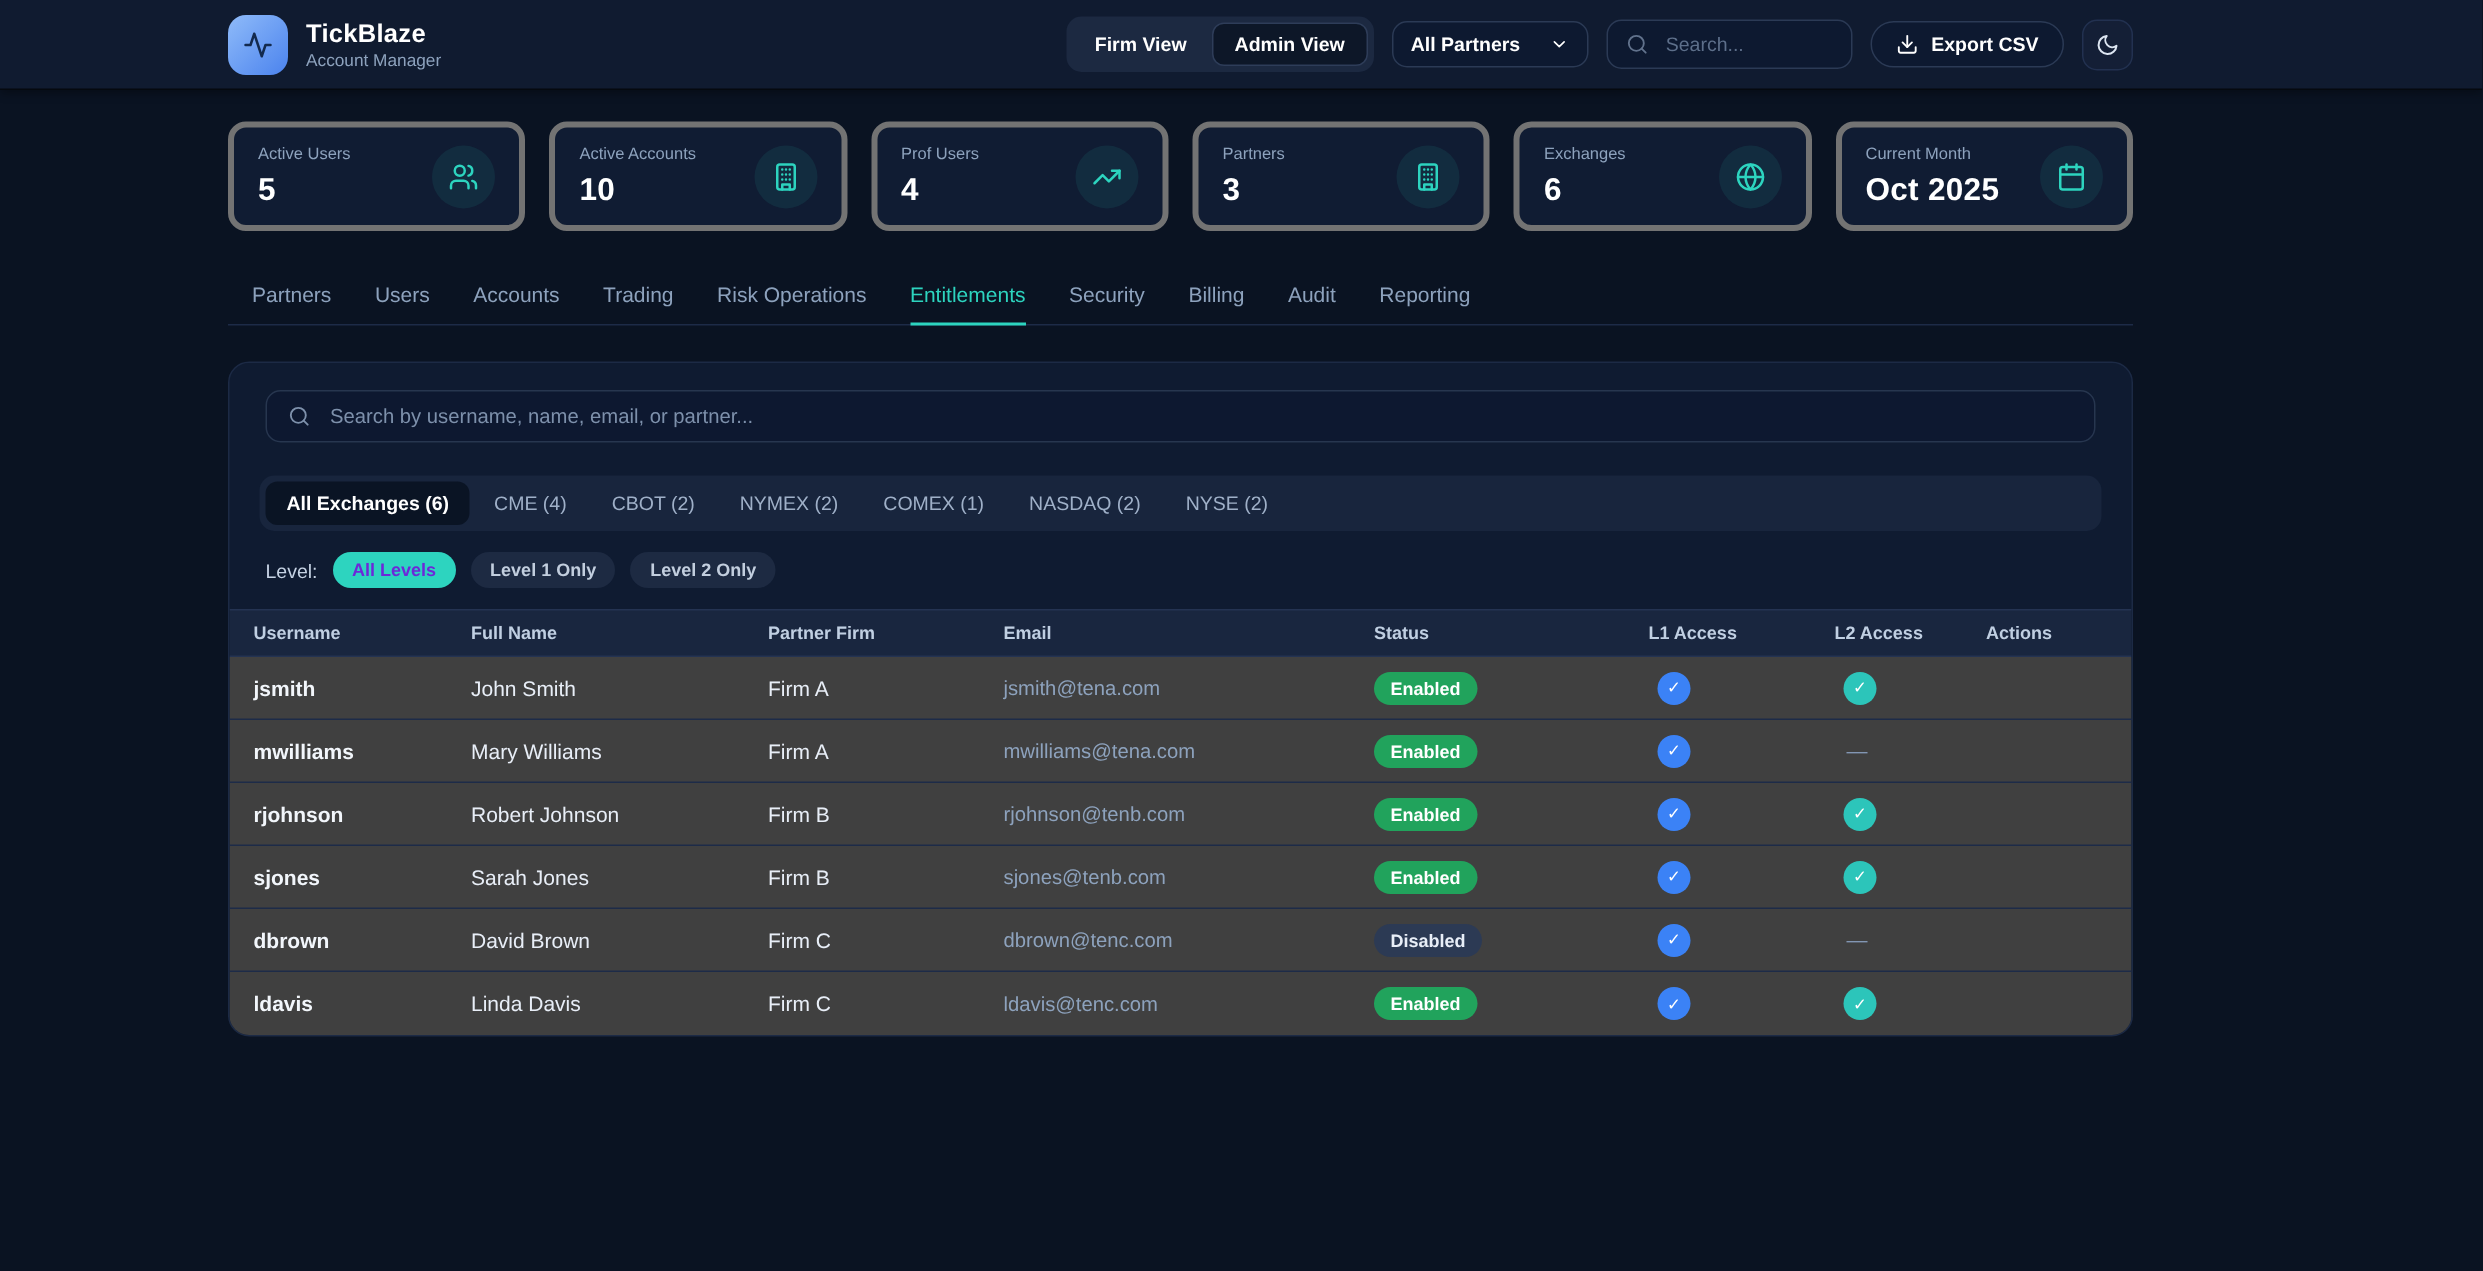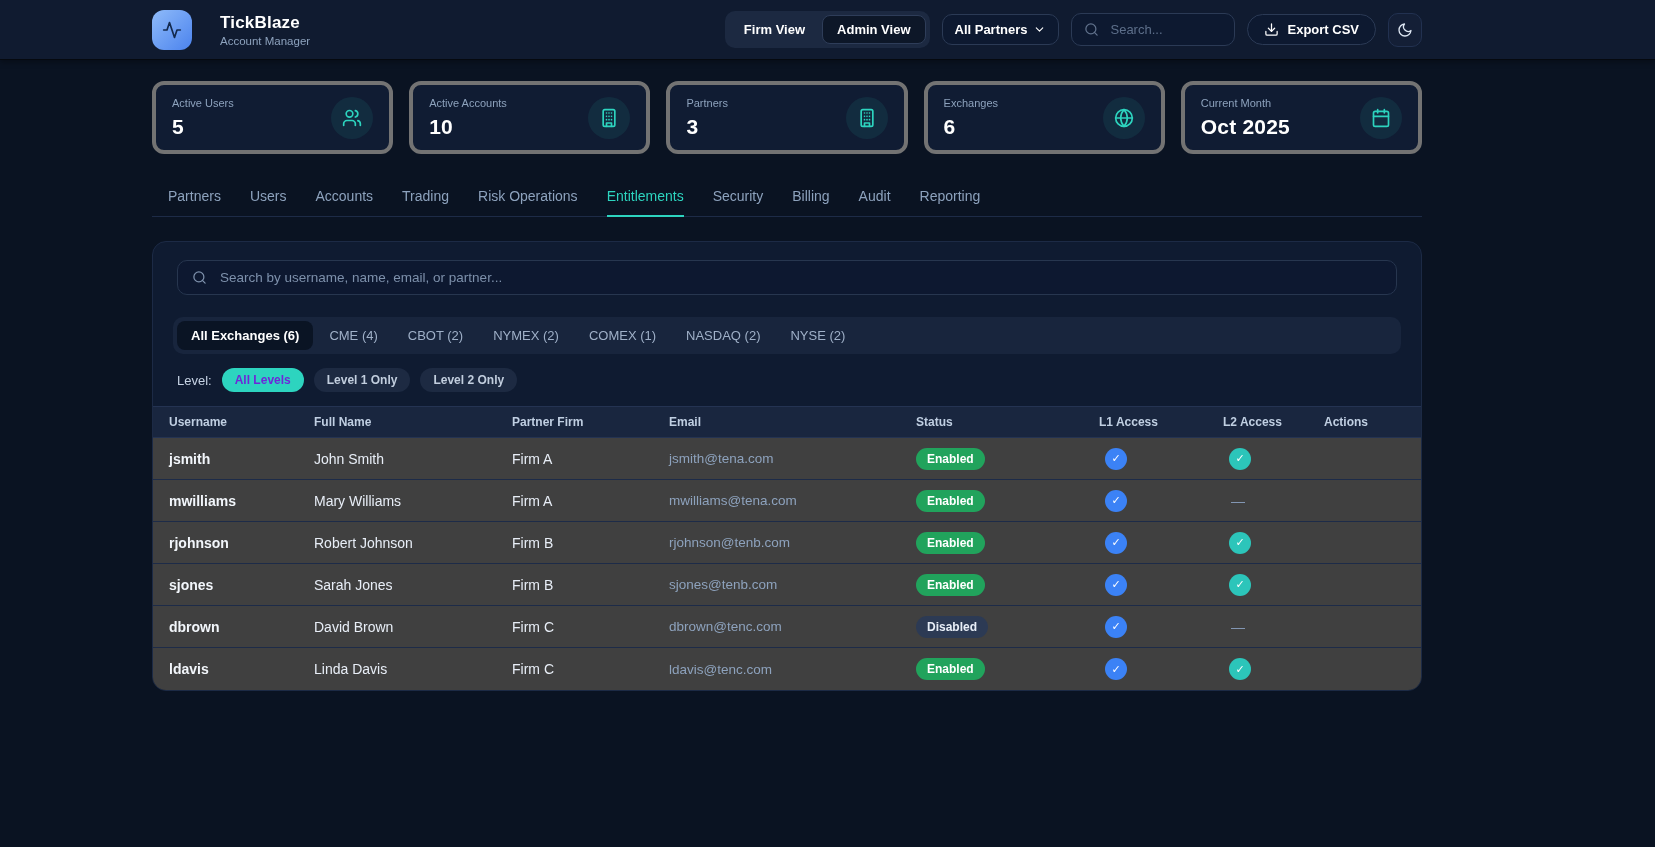--- a/index.html
+++ b/index.html
@@ -15,7 +15,7 @@
   
   .top-header { background: #101b30; border-bottom: 1px solid #05090f; box-shadow: 0 2px 6px rgba(0,0,0,.35); }
   .header-inner { width: 1270px; margin-left: 152px; height: 59px; display: flex; align-items: center; justify-content: space-between; }
-  .brand { display: flex; align-items: center; gap: 28px; }
+  .brand { display: flex; align-items: center; gap: 12px; }
   .logo { width: 40px; height: 40px; border-radius: 12px; background: linear-gradient(135deg, #8fbbf9, #4b83ee); display: flex; align-items: center; justify-content: center; color: #132a4e; }
   .logo svg { width: 20px; height: 20px; }
   .app-title { font-size: 17px; font-weight: 700; color: #ffffff; letter-spacing: .2px; }

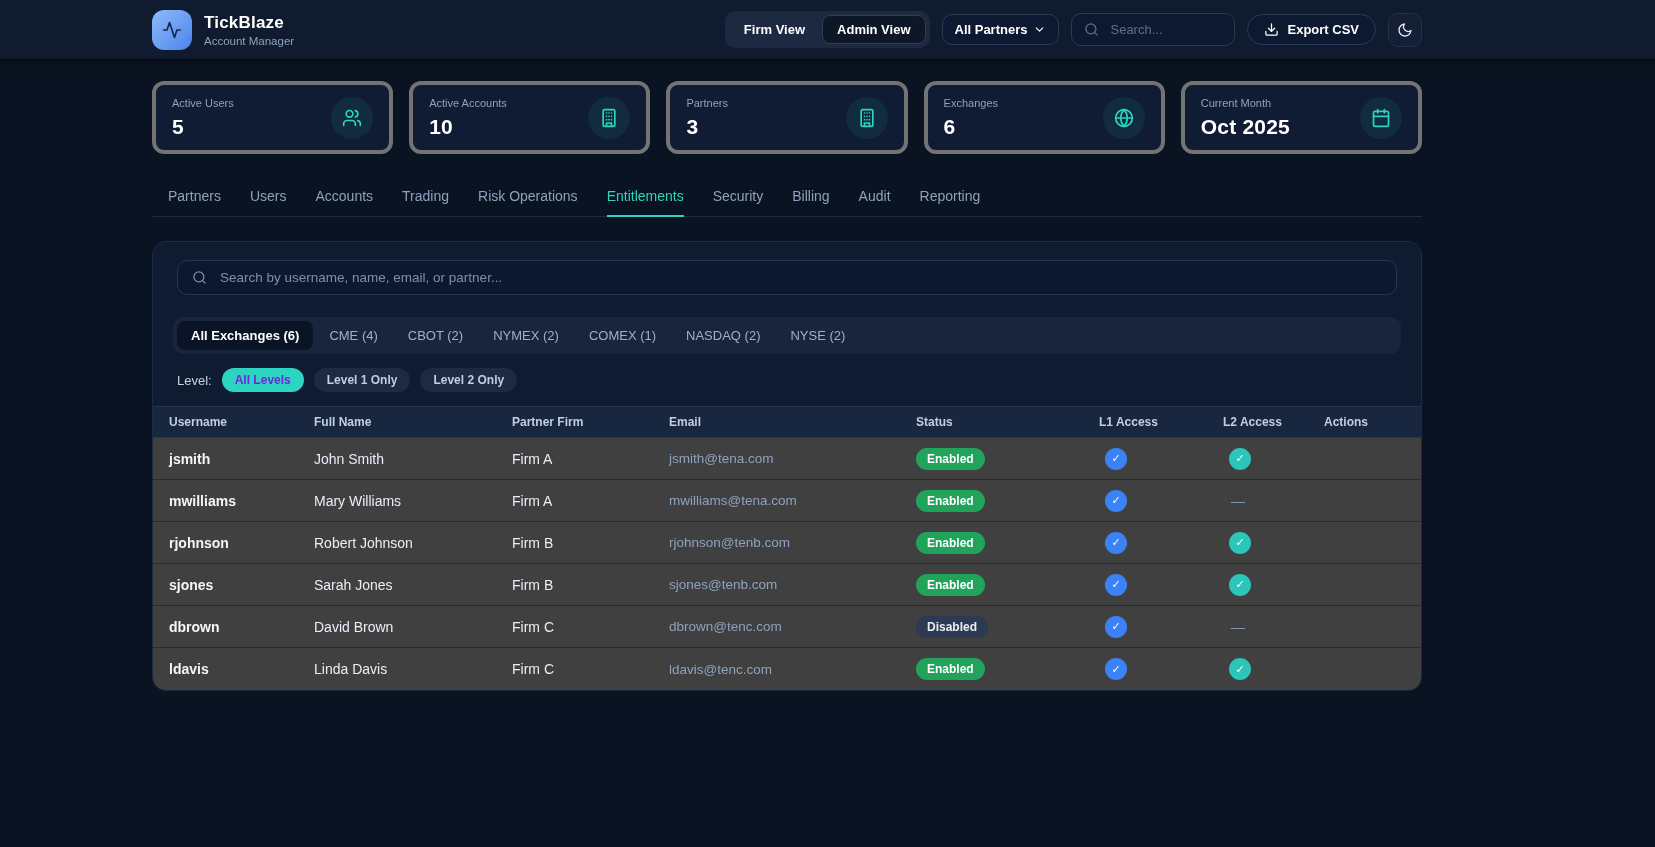--- a/index.html
+++ b/index.html
@@ -26,7 +26,7 @@
   .view-btn { border: 1px solid transparent; background: transparent; color: #ffffff; font-weight: 700; font-size: 13px; padding: 6px 14px; border-radius: 8px; font-family: inherit; cursor: pointer; }
   .view-btn.active { background: #0d1728; border-color: #2e3d59; }
 
-  .partner-select { display: flex; align-items: center; gap: 6px; background: #0d1930; border: 1px solid #2b3a55; border-radius: 10px; padding: 7px 12px; color: #ffffff; font-weight: 700; font-size: 13px; font-family: inherit; cursor: pointer; }
+  .partner-select { display: flex; align-items: center; gap: 20px; background: #0d1930; border: 1px solid #2b3a55; border-radius: 10px; padding: 7px 12px; color: #ffffff; font-weight: 700; font-size: 13px; font-family: inherit; cursor: pointer; }
   .partner-select .icon svg { width: 13px; height: 13px; }
 
   .header-search { display: flex; align-items: center; gap: 9px; border: 1px solid #2b3a55; border-radius: 10px; padding: 7px 12px; width: 164px; color: #61728c; background: #0d1930; }

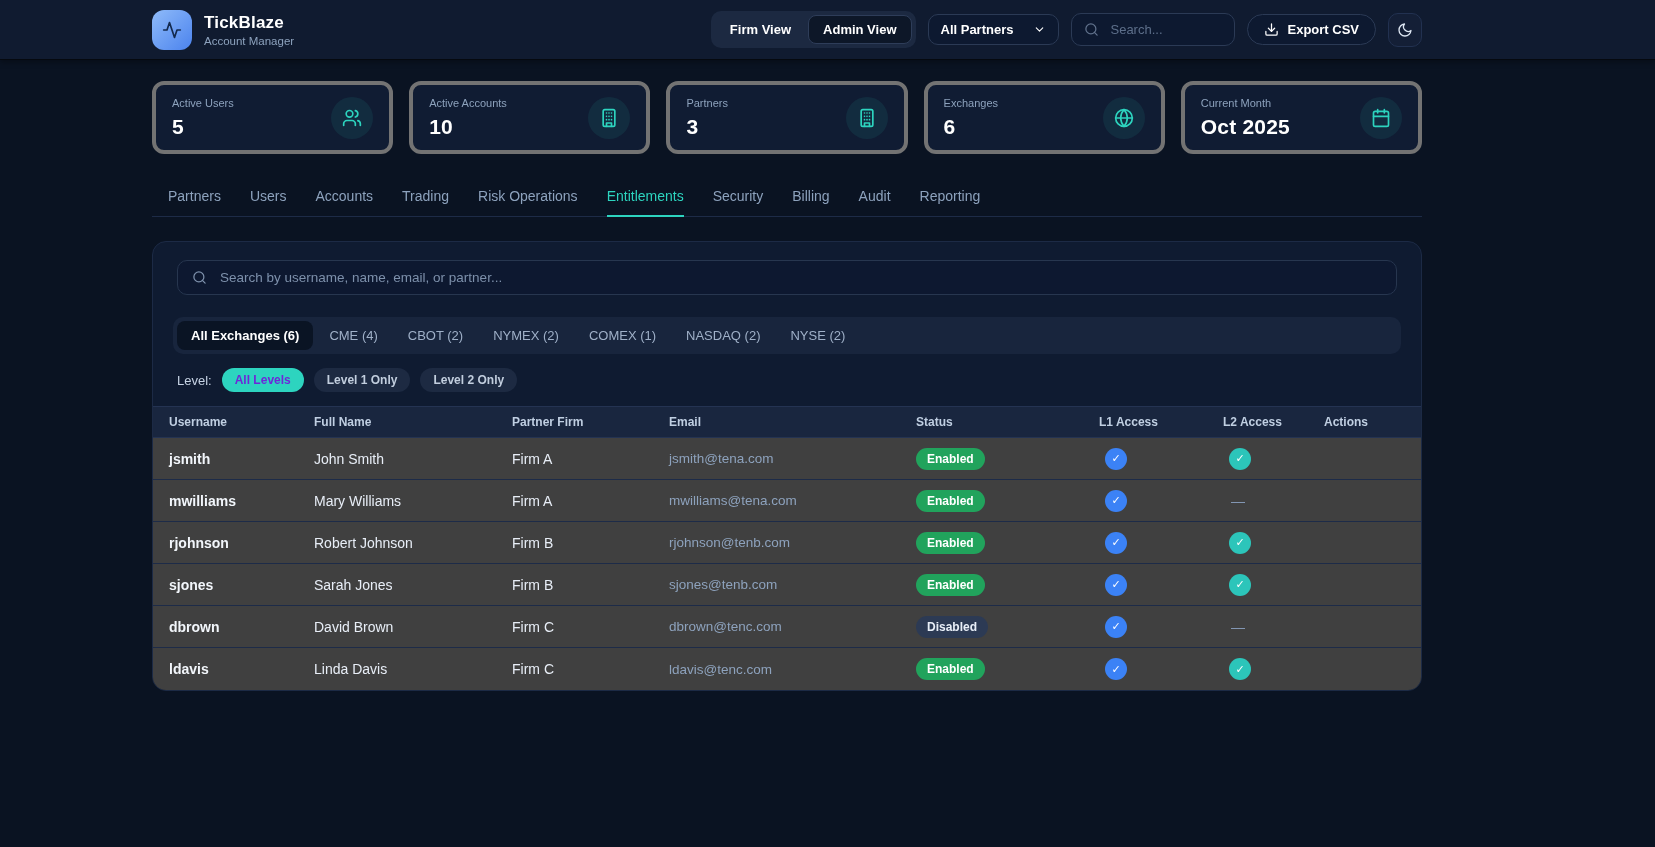--- a/index.html
+++ b/index.html
@@ -184,6 +184,18 @@
   </div>
       <div class="stat-card">
     <div>
+      <div class="stat-label">Prof Users</div>
+      <div class="stat-value">4</div>
+    </div>
+    <div class="stat-icon">
+          <svg viewBox="0 0 24 24" fill="none" stroke="currentColor" stroke-width="2" stroke-linecap="round" stroke-linejoin="round">
+            <polyline points="22 7 13.5 15.5 8.5 10.5 2 17"></polyline>
+            <polyline points="16 7 22 7 22 13"></polyline>
+          </svg>
+        </div>
+  </div>
+      <div class="stat-card">
+    <div>
       <div class="stat-label">Partners</div>
       <div class="stat-value">3</div>
     </div>

